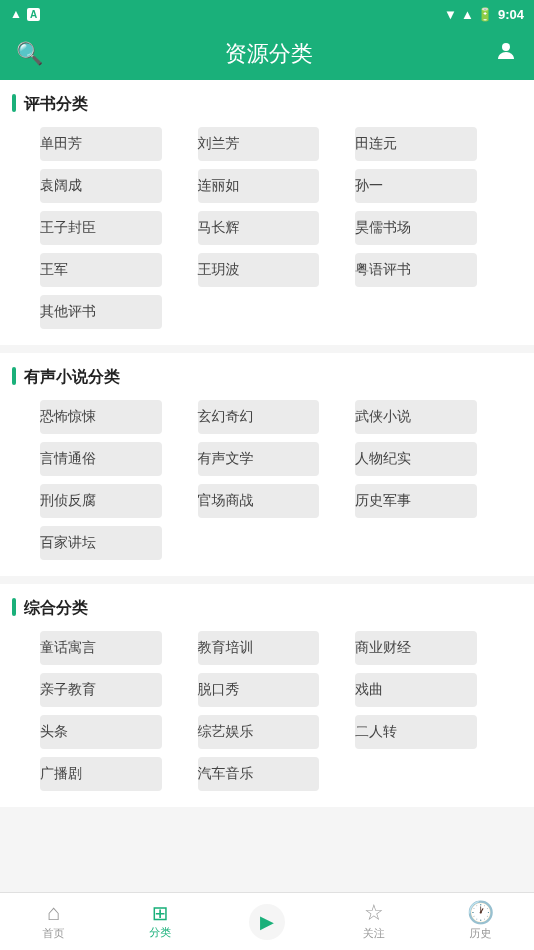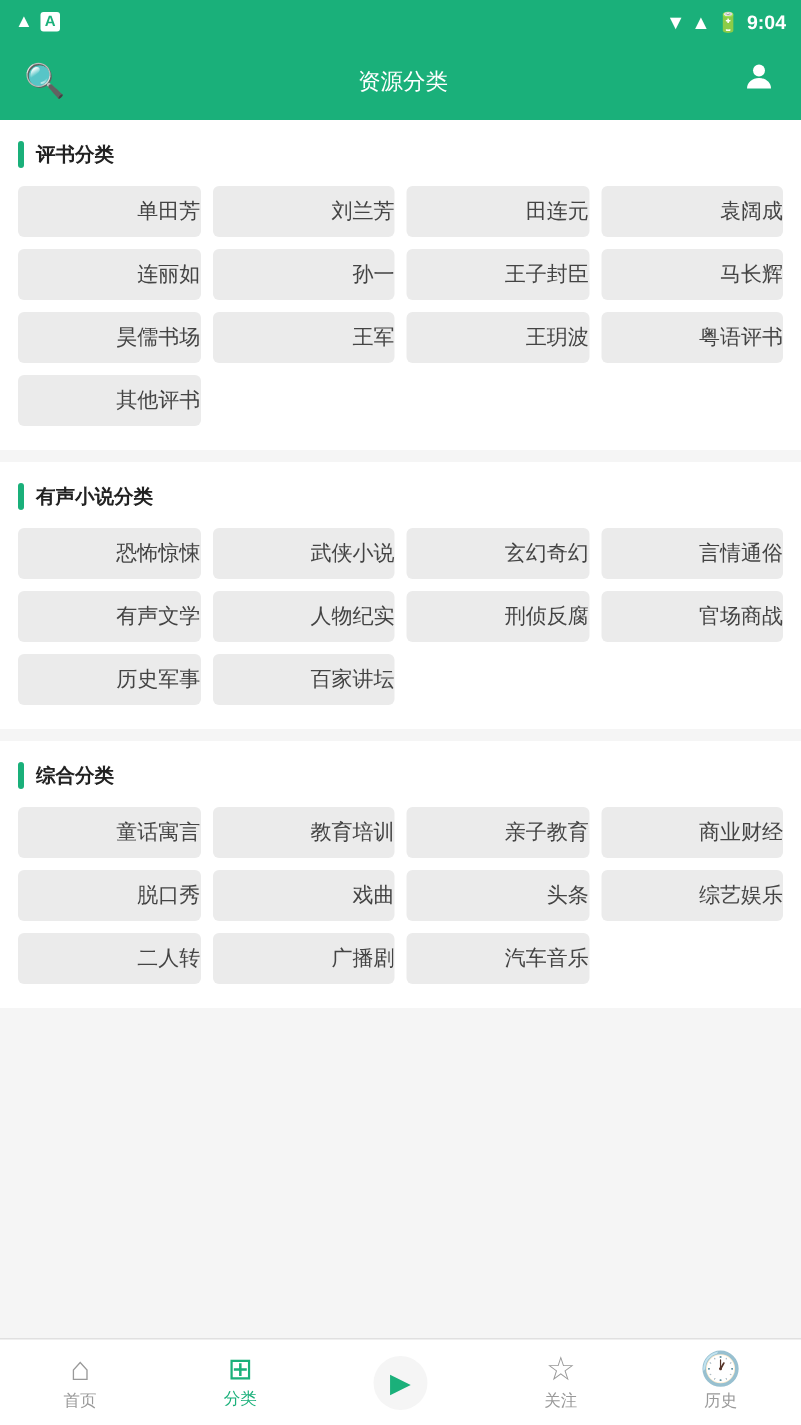--- a/index.html
+++ b/index.html
@@ -38,7 +38,7 @@
     }
     .top-bar-title {
       color: white;
-      font-size: 15px;
+      font-size: 22px;
       font-weight: normal;
     }
     .top-icon {

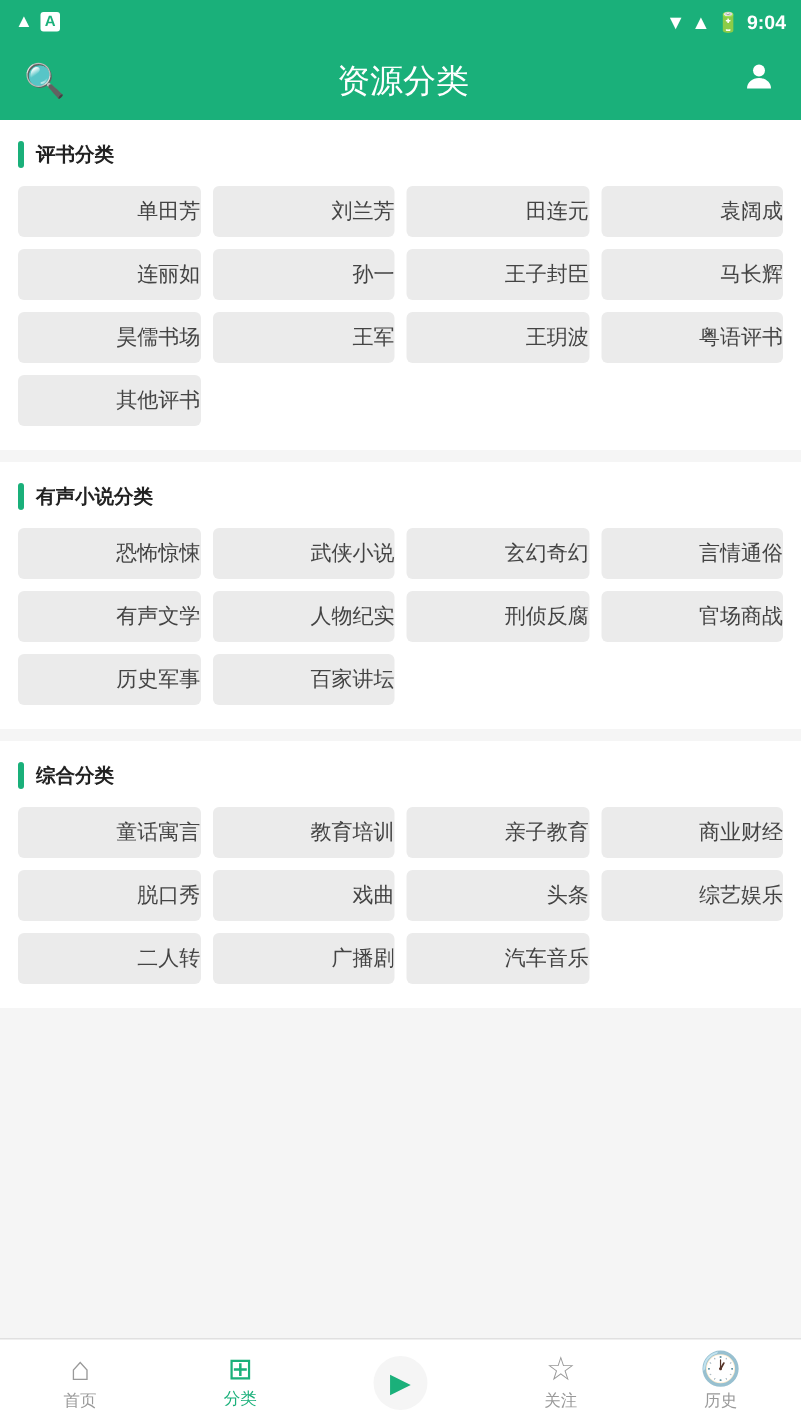--- a/index.html
+++ b/index.html
@@ -62,7 +62,7 @@
       padding: 14px 12px 16px;
     }
     .section-title {
-      font-size: 13px;
+      font-size: 16px;
       font-weight: bold;
       color: #222;
       margin-bottom: 12px;

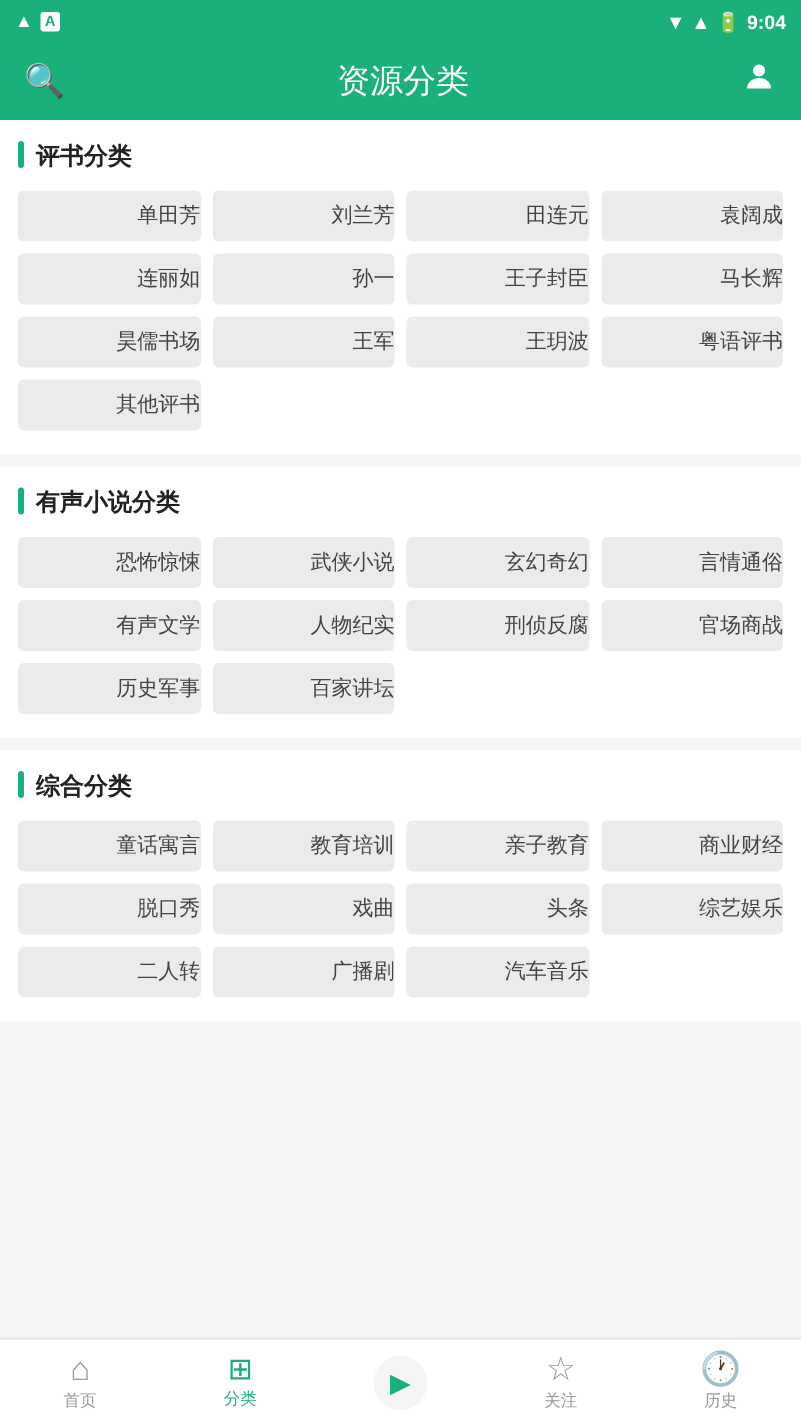--- a/index.html
+++ b/index.html
@@ -90,9 +90,10 @@
       font-size: 14px;
       padding: 8px 0;
       border-radius: 4px;
-      text-align: right;
+      text-align: left;
       cursor: pointer;
       width: calc(25% - 6px);
+      margin-left: 28px;
     }
 
     

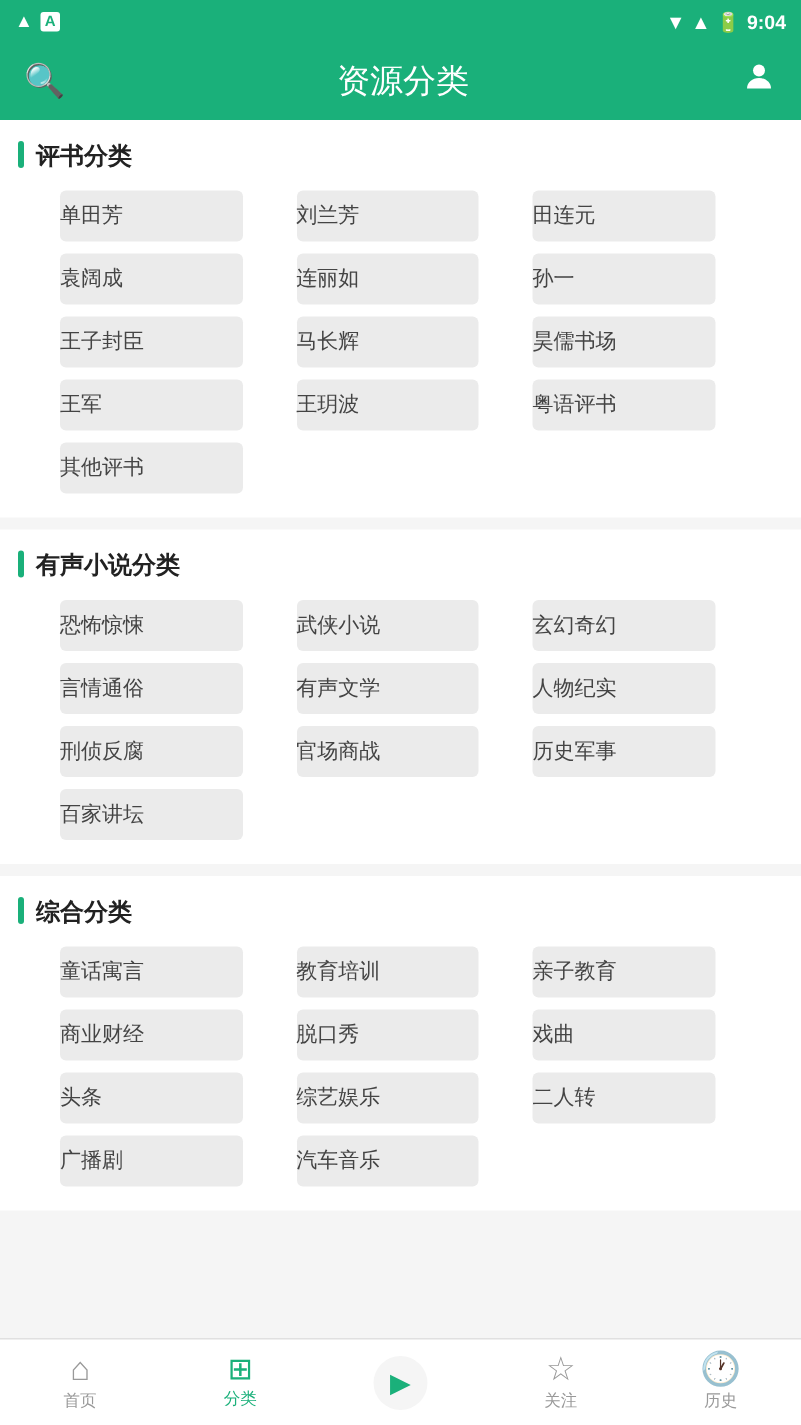--- a/index.html
+++ b/index.html
@@ -188,8 +188,8 @@
       </div>
       <div class="tag-grid">
         <div class="tag">恐怖惊悚</div>
+        <div class="tag">玄幻奇幻</div>
         <div class="tag">武侠小说</div>
-        <div class="tag">玄幻奇幻</div>
         <div class="tag">言情通俗</div>
         <div class="tag">有声文学</div>
         <div class="tag">人物纪实</div>

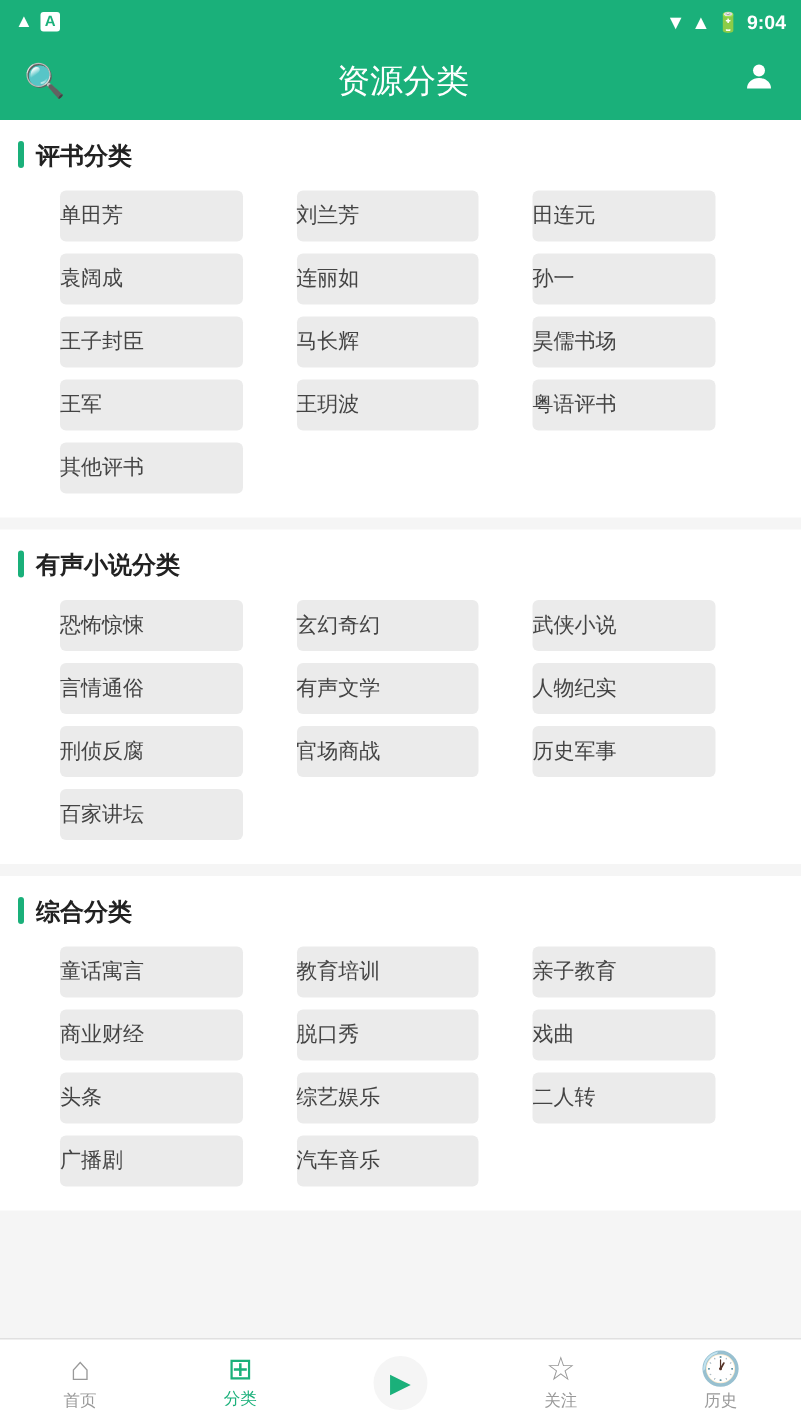--- a/index.html
+++ b/index.html
@@ -207,8 +207,8 @@
       <div class="tag-grid">
         <div class="tag">童话寓言</div>
         <div class="tag">教育培训</div>
+        <div class="tag">商业财经</div>
         <div class="tag">亲子教育</div>
-        <div class="tag">商业财经</div>
         <div class="tag">脱口秀</div>
         <div class="tag">戏曲</div>
         <div class="tag">头条</div>

